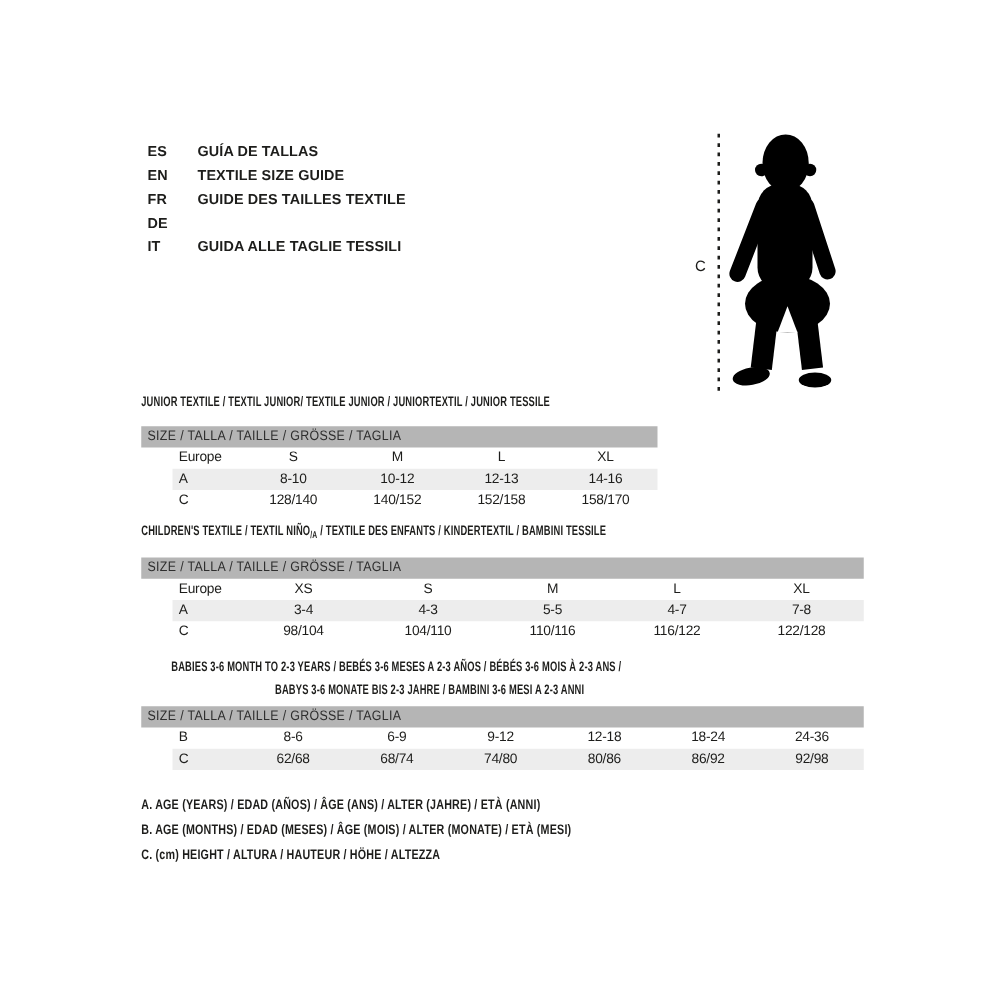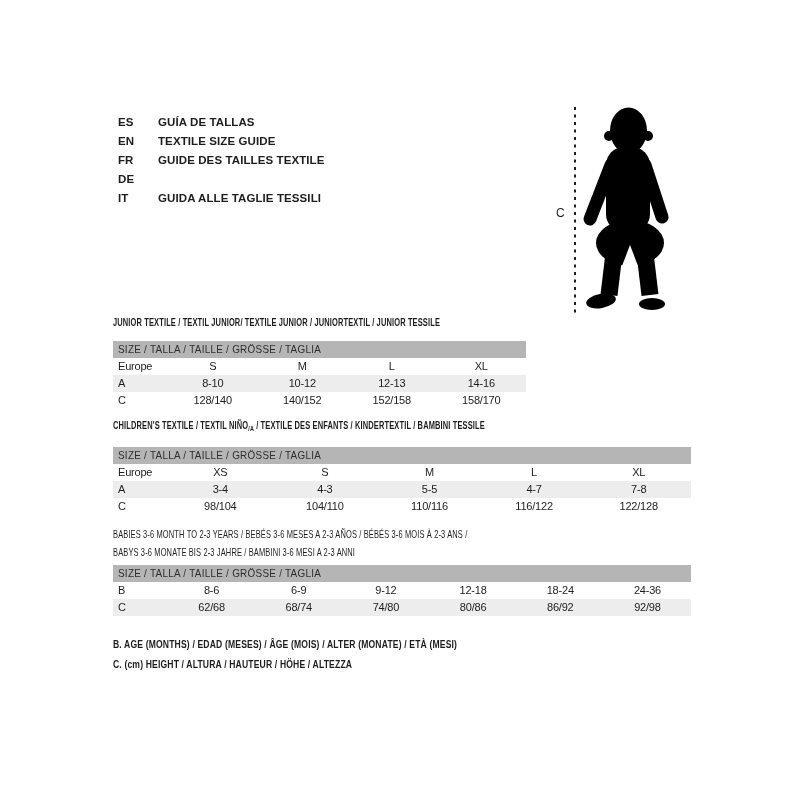--- a/index.html
+++ b/index.html
@@ -31,7 +31,7 @@
   .cond-legend { display: inline-block; transform: scaleX(0.78); transform-origin: 0 50%; white-space: nowrap; letter-spacing: 0.2px; }
   .size-bar { margin-top: 13px; height: 17px; line-height: 17px; font-size: 11px; padding-left: 5px; color: #2e2e2e; }
   .cond-bar { display: inline-block; transform: scaleX(0.9); transform-origin: 0 50%; white-space: nowrap; letter-spacing: 0.3px; }
-  .trow { display: flex; height: 17px; line-height: 17px; font-size: 11px; }
+  .trow { display: flex; height: 17px; line-height: 17px; font-size: 11px; margin-left: 25px; }
   .tlabel { width: 50px; flex: 0 0 50px; padding-left: 5px; letter-spacing: -0.2px; }
   .tcell { flex: 1 1 0; text-align: center; letter-spacing: -0.2px; }
   .t3-bar-gap { margin-top: 4px; }

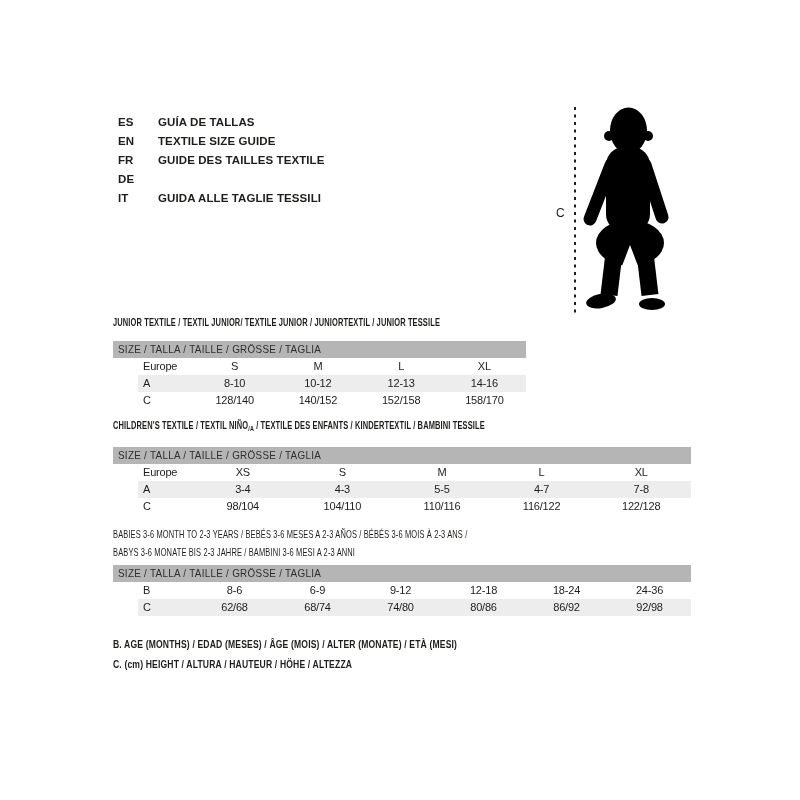--- a/index.html
+++ b/index.html
@@ -26,7 +26,7 @@
   
   .size-table { position: absolute; }
   .tbl-title { font-size: 11px; font-weight: bold; line-height: 11px; white-space: nowrap; }
-  .tbl-title-2l { font-size: 11px; font-weight: normal; line-height: 18px; white-space: nowrap; }
+  .tbl-title-2l { font-size: 11px; font-weight: bold; line-height: 18px; white-space: nowrap; text-align: center; }
   .cond { display: inline-block; transform: scaleX(0.68); transform-origin: 0 50%; white-space: nowrap; letter-spacing: 0.2px; }
   .cond-legend { display: inline-block; transform: scaleX(0.78); transform-origin: 0 50%; white-space: nowrap; letter-spacing: 0.2px; }
   .size-bar { margin-top: 13px; height: 17px; line-height: 17px; font-size: 11px; padding-left: 5px; color: #2e2e2e; }

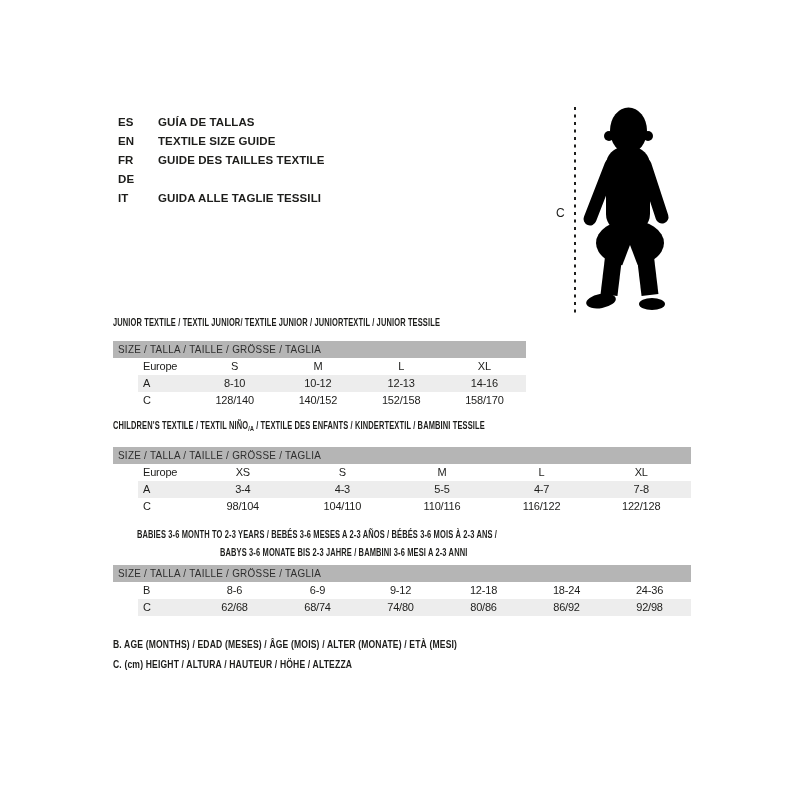--- a/index.html
+++ b/index.html
@@ -190,6 +190,9 @@
 
 <div class="legend">
   <div class="legend-line">
+    <span class="cond-legend">A. AGE (YEARS) / EDAD (AÑOS) / ÂGE (ANS) / ALTER (JAHRE) / ETÀ (ANNI)</span>
+  </div>
+  <div class="legend-line">
     <span class="cond-legend">B. AGE (MONTHS) / EDAD (MESES) / ÂGE (MOIS) / ALTER (MONATE) / ETÀ (MESI)</span>
   </div>
   <div class="legend-line">

